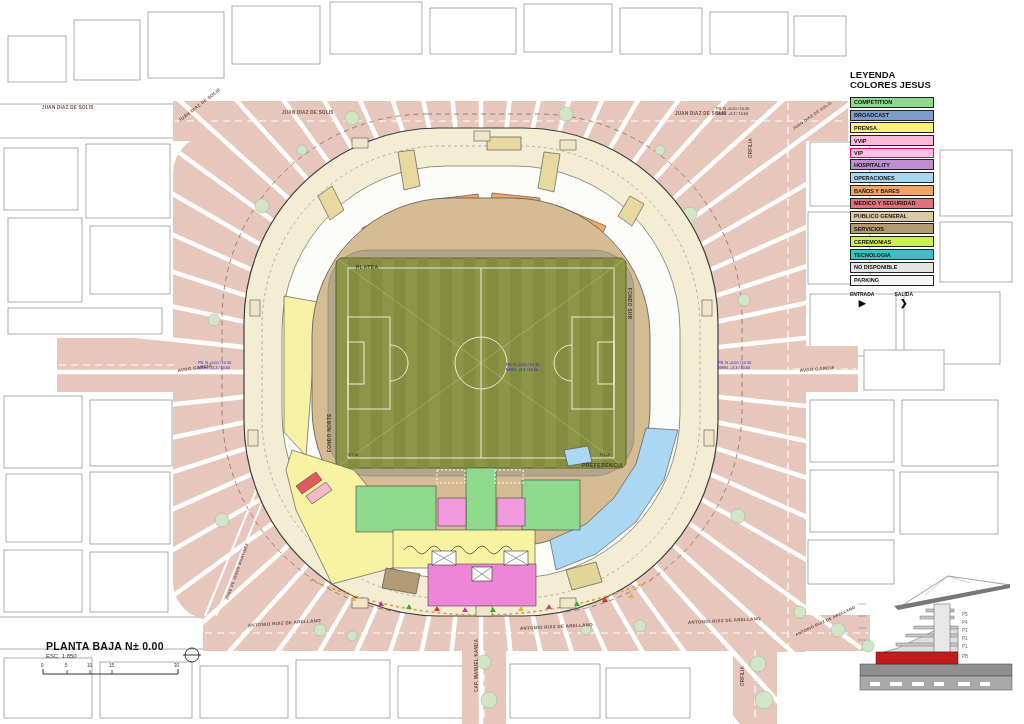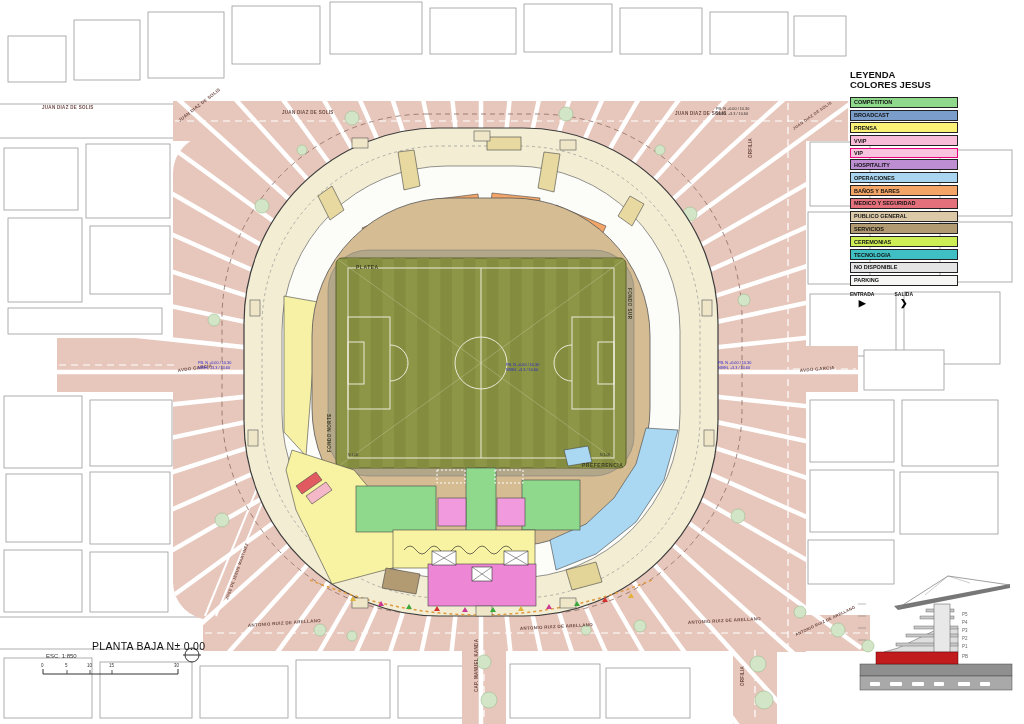--- a/index.html
+++ b/index.html
@@ -25,7 +25,7 @@
   .tinynote{fill:#333;}
   .seclvl{fill:#666;}
   
-  #legend{position:absolute;left:850px;top:70px;width:108px;}
+  #legend{position:absolute;left:850px;top:70px;width:84px;}
   #legend .ttl{font-size:9.5px;font-weight:bold;color:#111;line-height:1.1;}
   #legend .items{margin-top:6px;}
   #legend .li{margin-bottom:1.8px;}

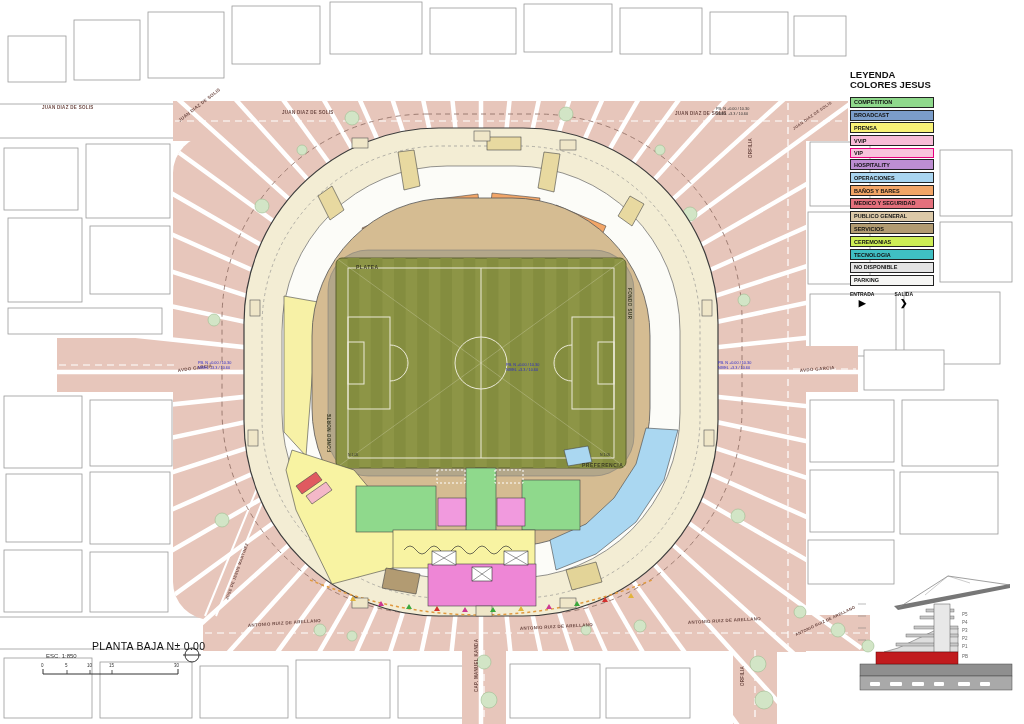--- a/index.html
+++ b/index.html
@@ -38,7 +38,7 @@
   #legend .gate .gi{font-size:9px;color:#000;line-height:1;margin-top:2px;font-weight:bold;}
   
   #titleblock{position:absolute;left:46px;top:640px;}
-  #titleblock .t1{font-size:10.5px;font-weight:normal;color:#111;letter-spacing:0.3px;margin-left:46px;}
+  #titleblock .t1{font-size:10.5px;font-weight:bold;color:#111;letter-spacing:0.3px;}
   #titleblock .t2{font-size:6px;color:#333;margin-top:1px;}
 </style>
 </head>

